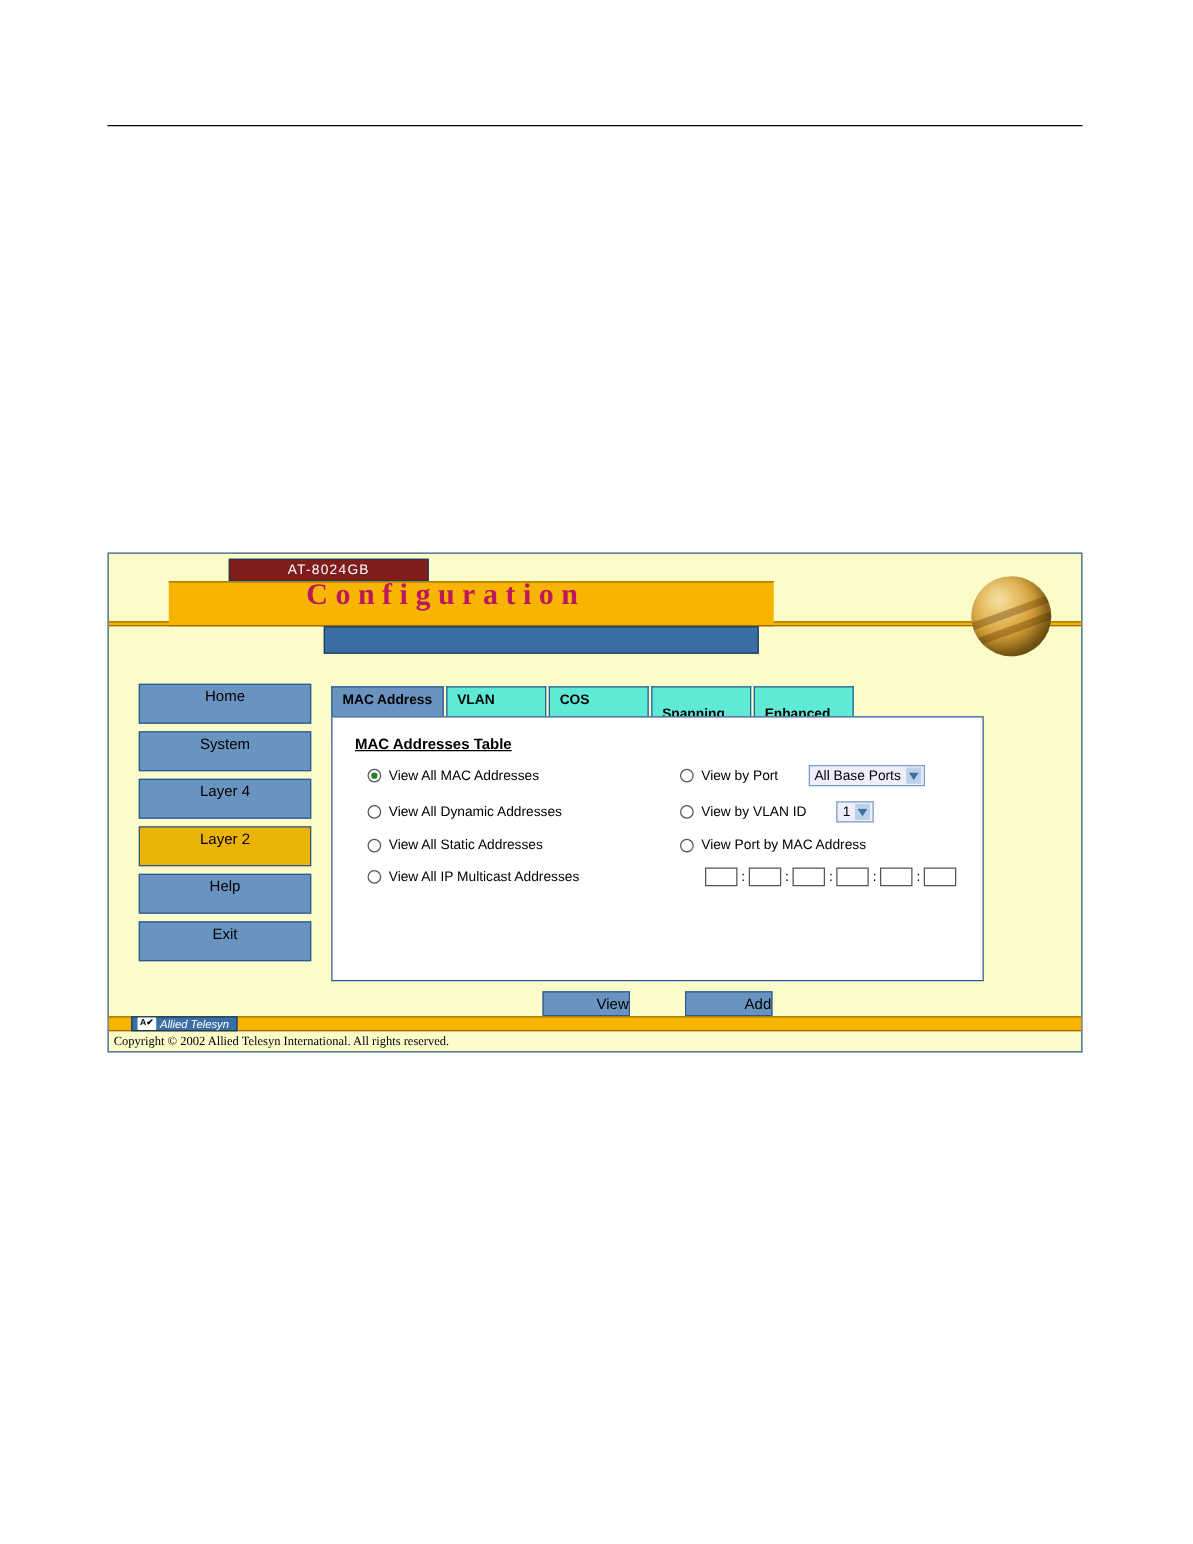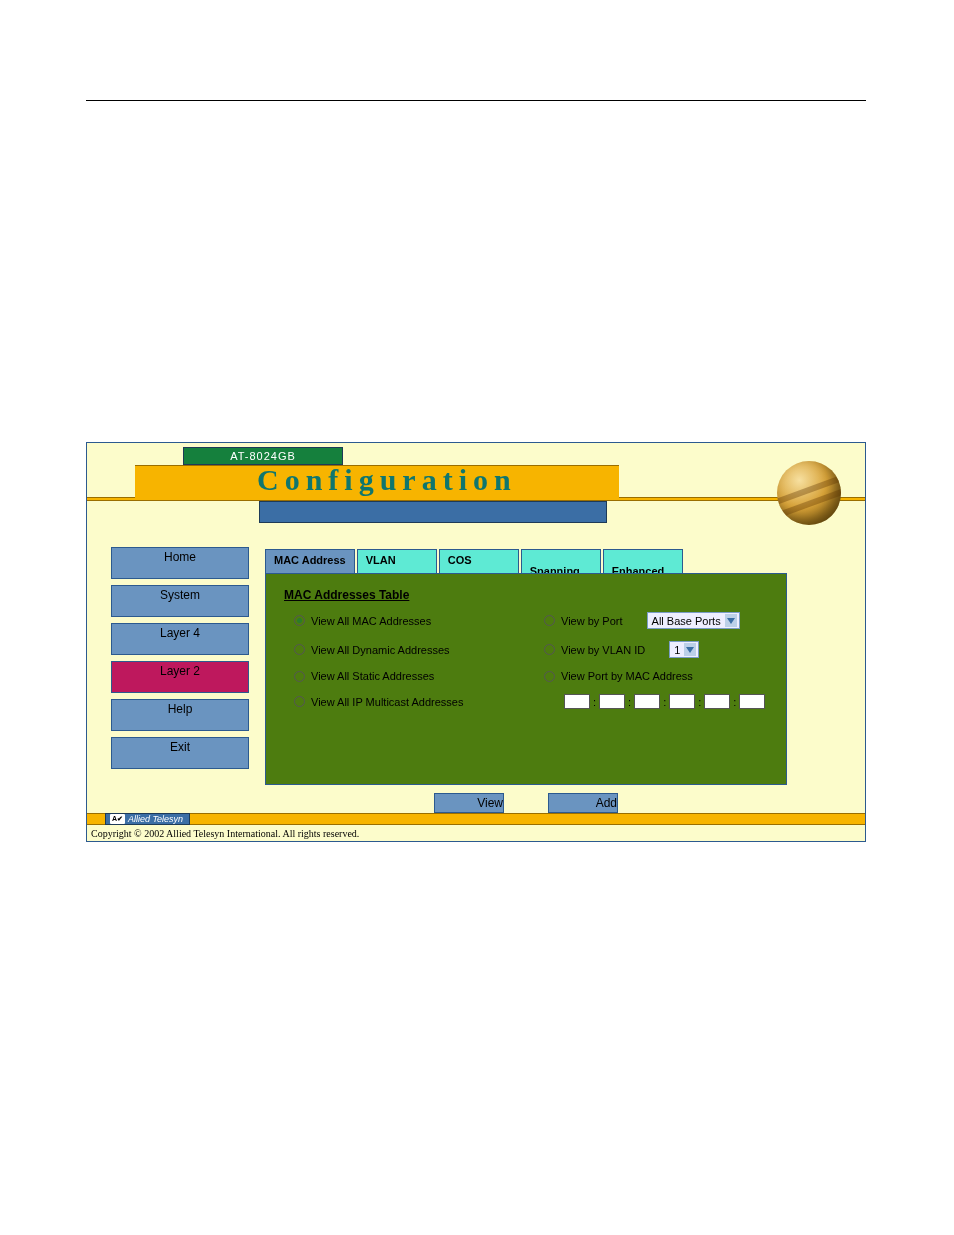--- a/index.html
+++ b/index.html
@@ -33,7 +33,7 @@
     left: 96px;
     width: 160px;
     height: 18px;
-    background: #15803d;
+    background: #7f1d1d;
     border: 1px solid #1d3a57;
     color: #fff;
     font-size: 11px;

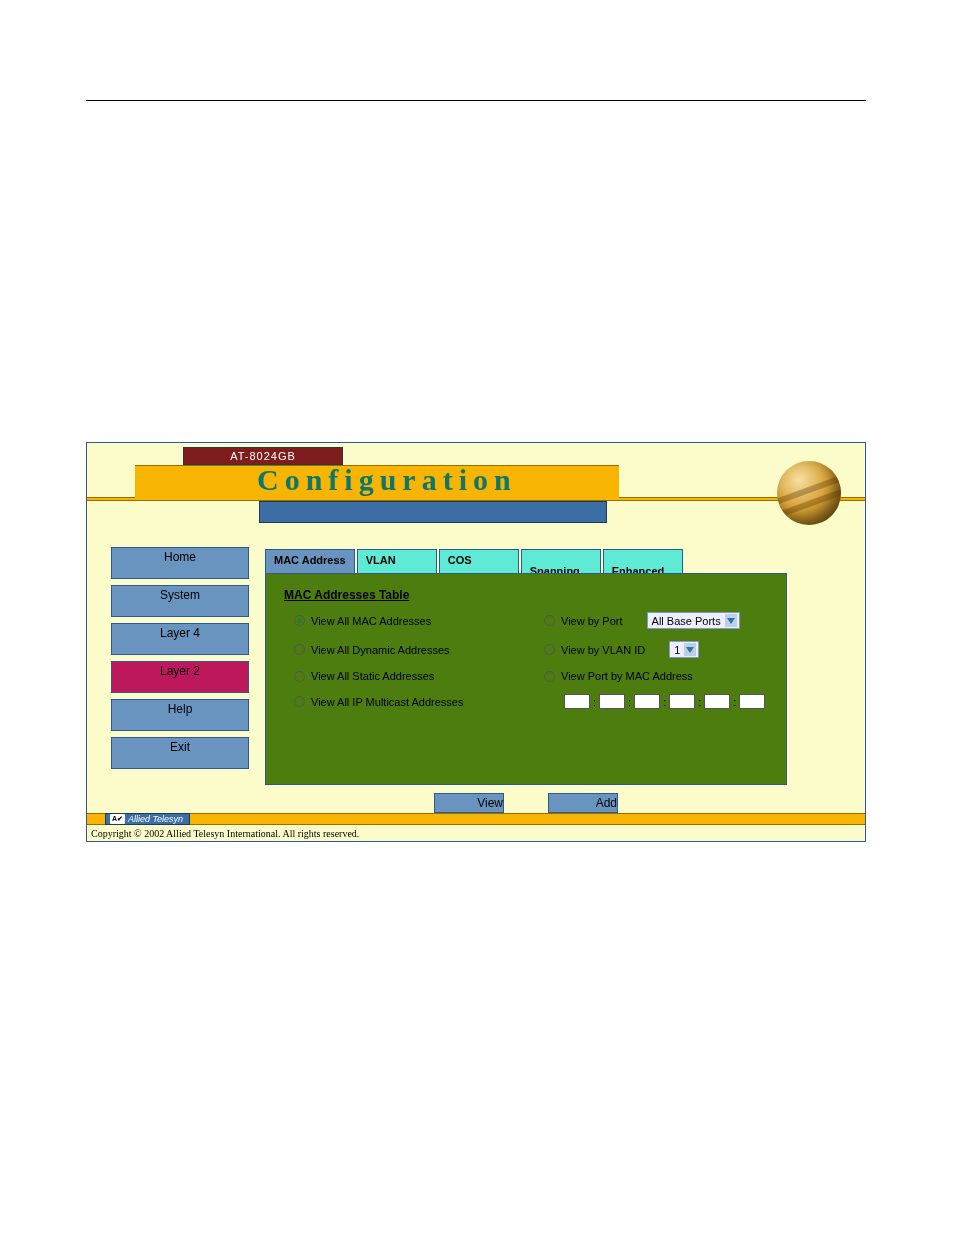--- a/index.html
+++ b/index.html
@@ -54,10 +54,10 @@
   .title-bar-text {
     position: absolute;
     top: 20px;
-    left: 170px;
-    color: #0f766e;
+    left: 158px;
+    color: #be185d;
     font-family: Georgia, "Times New Roman", serif;
-    font-size: 30px;
+    font-size: 24px;
     font-weight: bold;
     letter-spacing: 6px;
   }

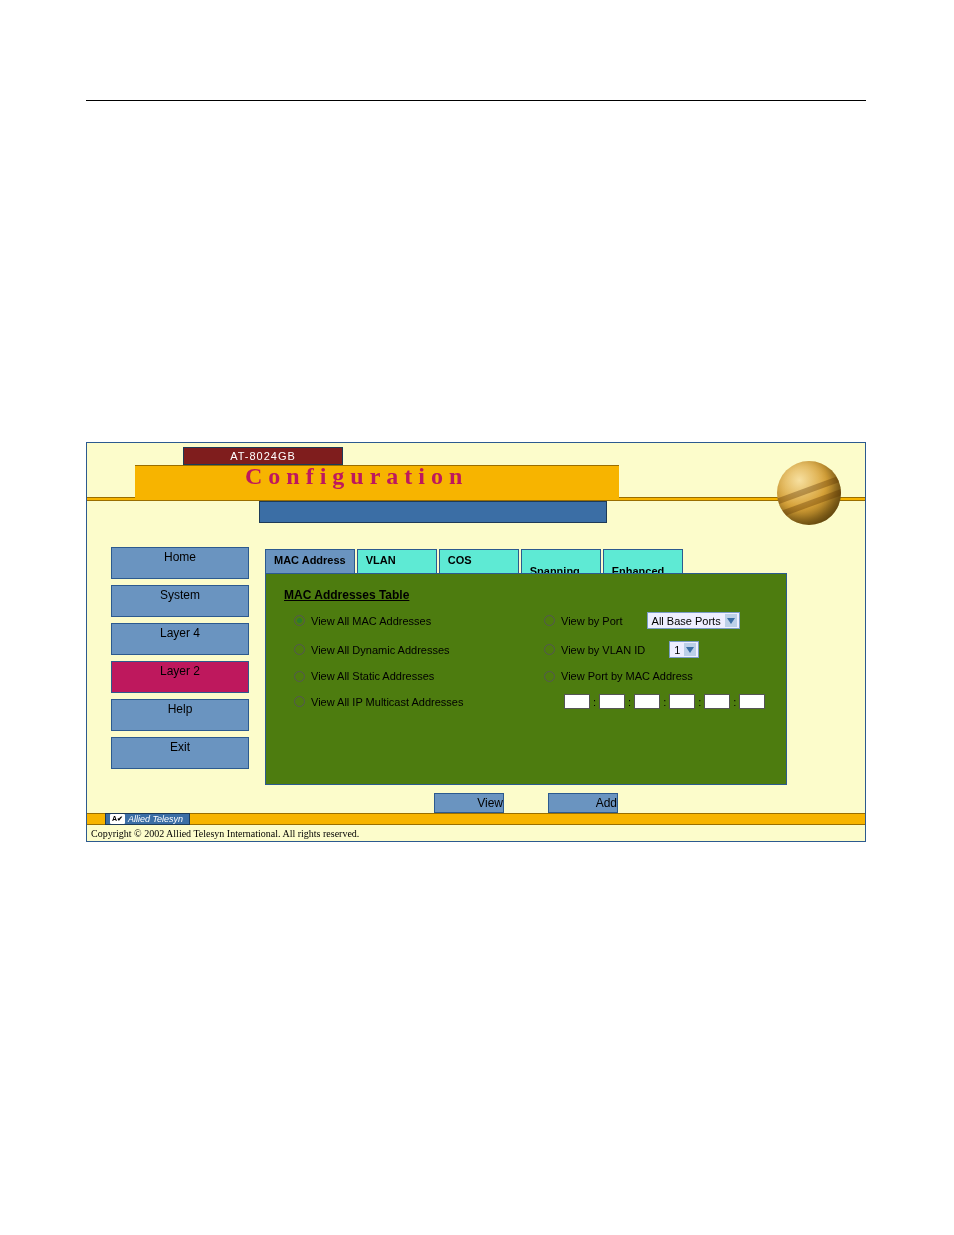--- a/index.html
+++ b/index.html
@@ -159,7 +159,7 @@
     left: 178px;
     width: 522px;
     height: 212px;
-    background: #4d7c0f;
+    background: #ffffff;
     border: 1px solid #2c5a8f;
     padding: 14px 18px 14px 18px;
   }

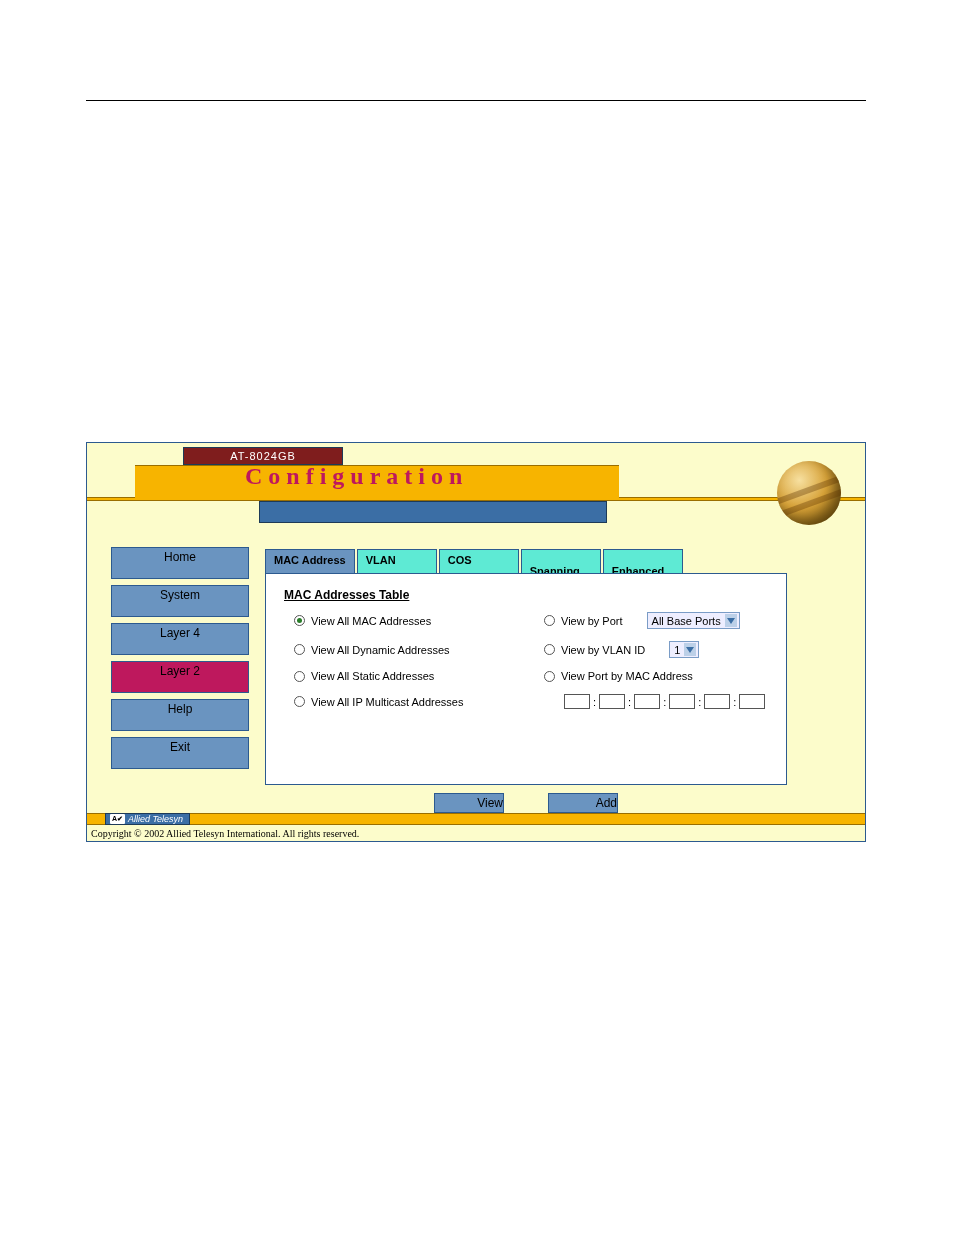--- a/index.html
+++ b/index.html
@@ -124,7 +124,7 @@
     cursor: pointer;
   }
   .sidebar-item.active {
-    background: #be185d;
+    background: #eab308;
   }
 
   

